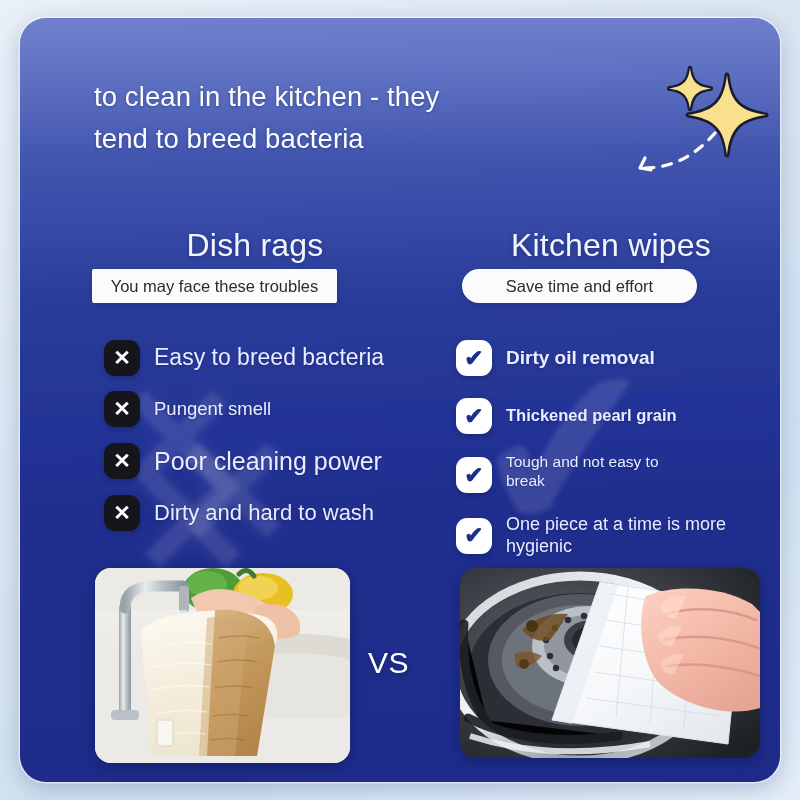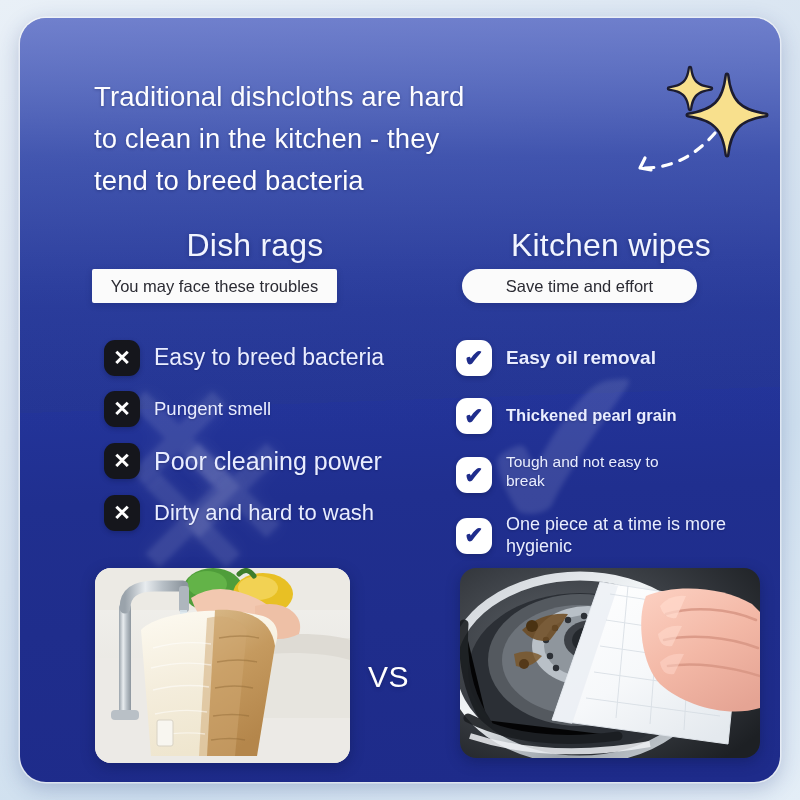--- a/index.html
+++ b/index.html
@@ -184,7 +184,6 @@
     <div class="wm wm-check" style="left:450px; top:318px;">✔</div>
 
     <div id="headline">
-      <span class="ln">Traditional dishcloths are hard</span>
       <span class="ln">to clean in the kitchen - they</span>
       <span class="ln">tend to breed bacteria</span>
     </div>

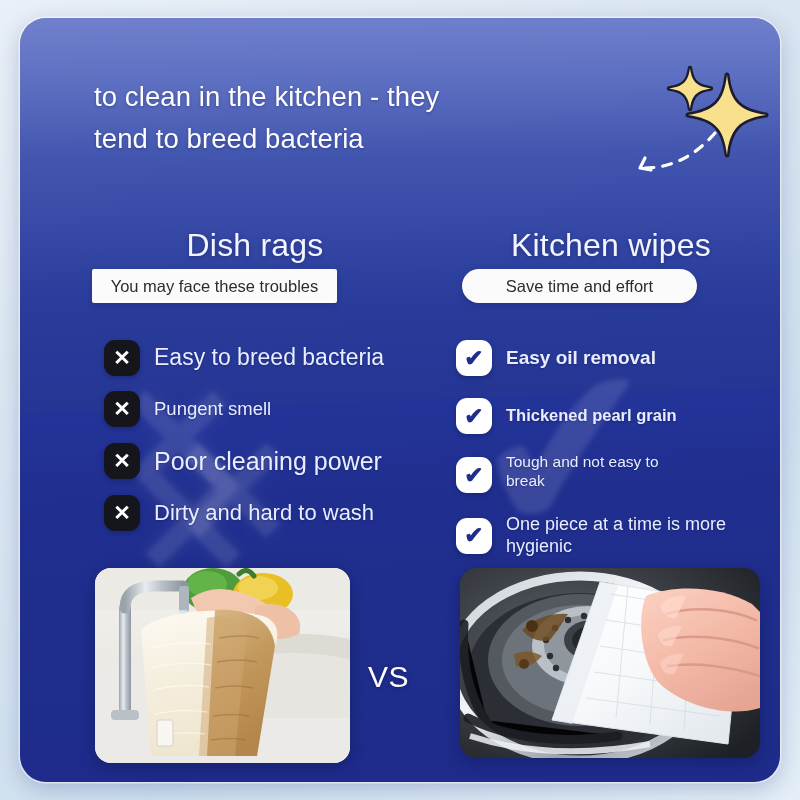--- a/index.html
+++ b/index.html
@@ -244,7 +244,7 @@
     <div class="flist" id="flist-right">
       <div class="frow">
         <span class="mark mark-check">✔</span>
-        <span class="ftext">Easy oil removal</span>
+        <span class="ftext">Dirty oil removal</span>
       </div>
       <div class="frow">
         <span class="mark mark-check">✔</span>

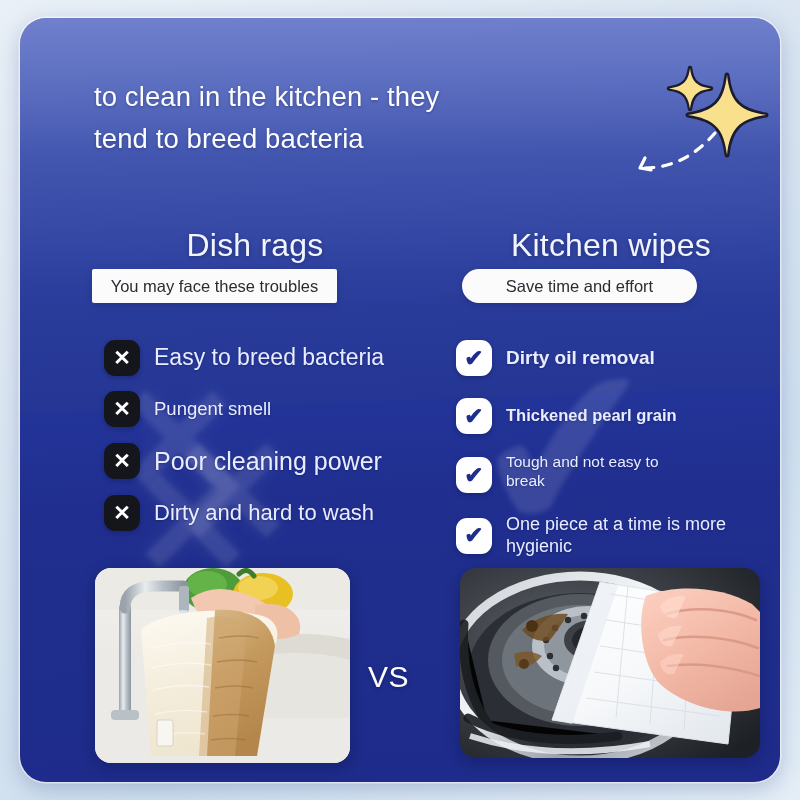--- a/index.html
+++ b/index.html
@@ -166,7 +166,7 @@
 
   #vs-label {
     position:absolute;
-    left:348px; top:642px;
+    left:348px; top:628px;
     color:#ffffff;
     font-size:30px; font-weight:400; letter-spacing:.5px;
     text-shadow:0 1px 4px rgba(10,18,65,.4);

